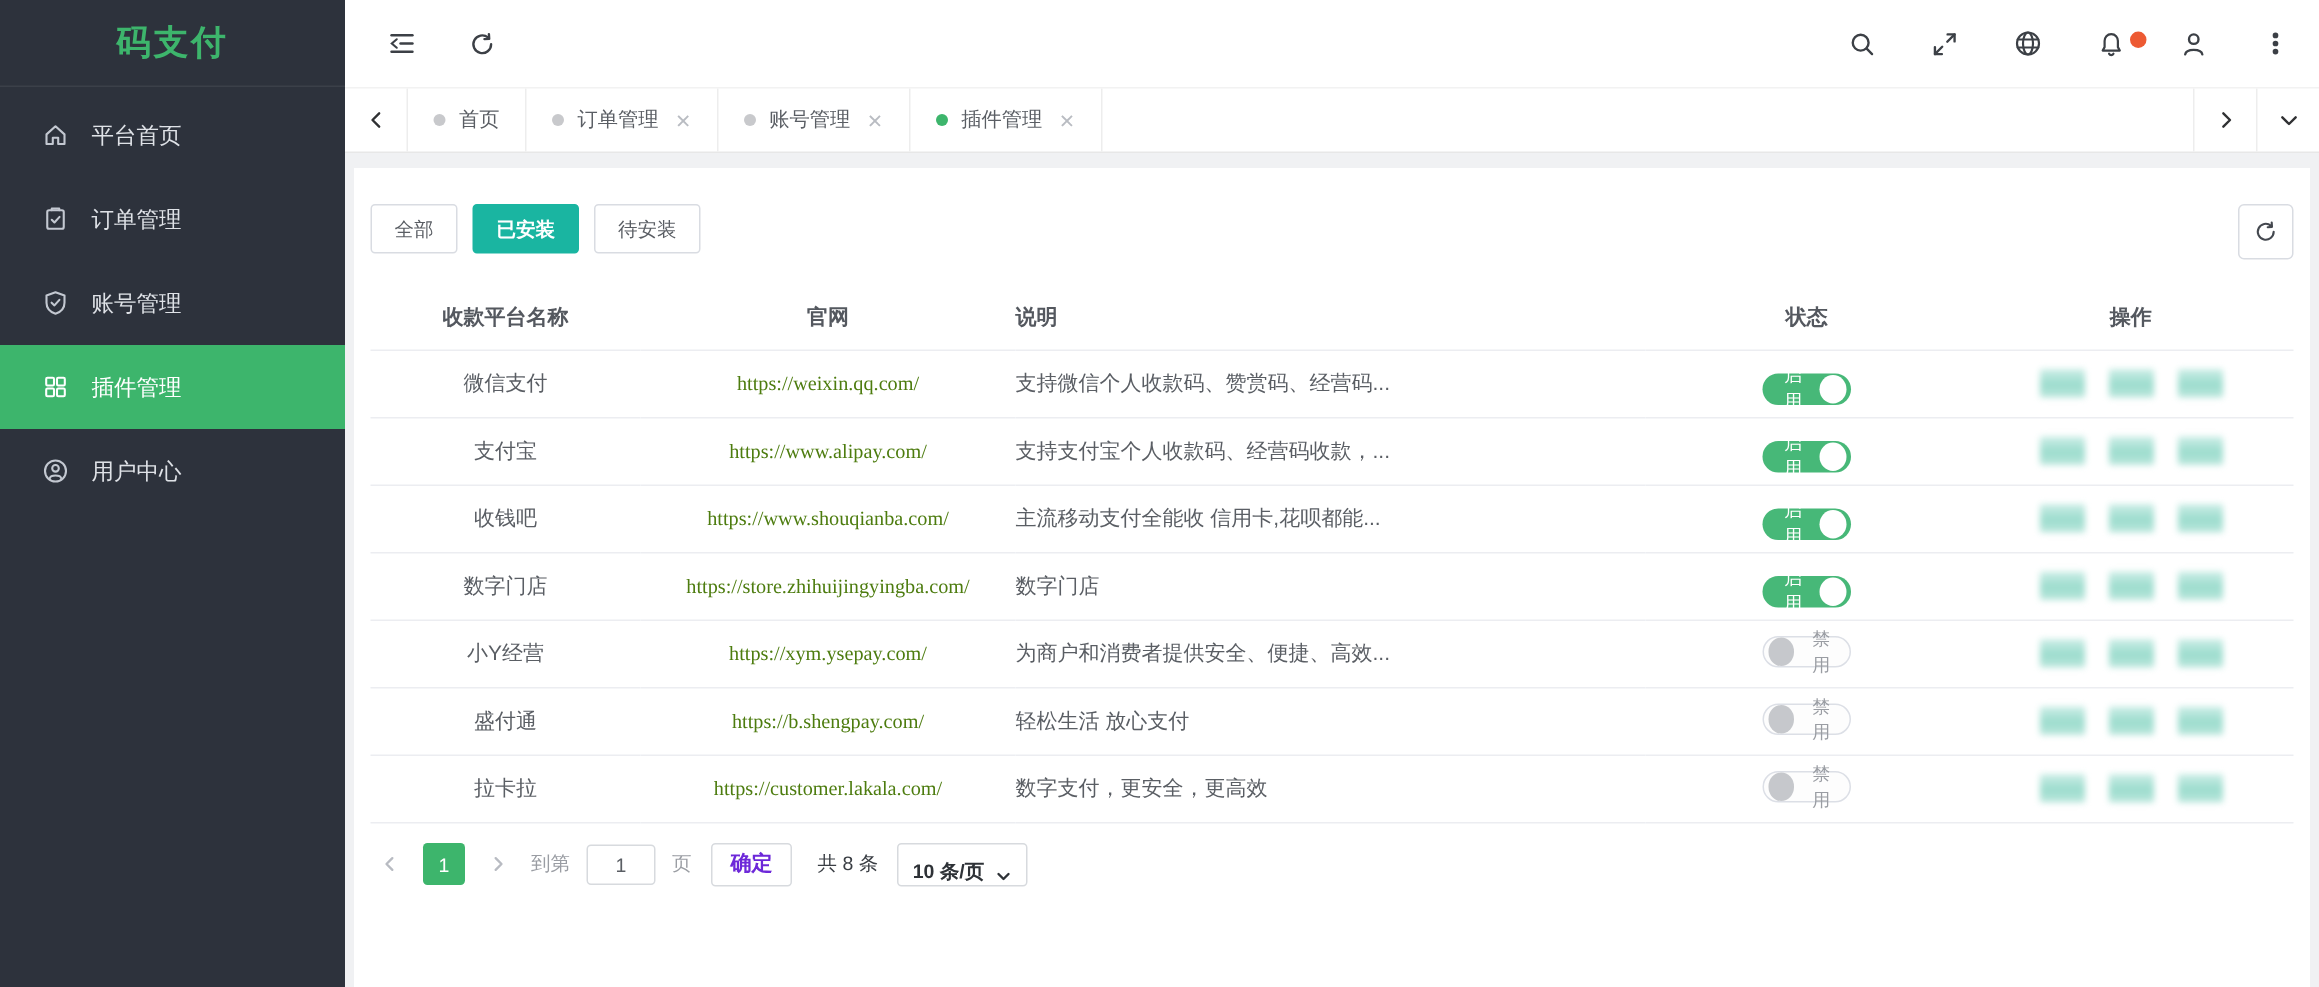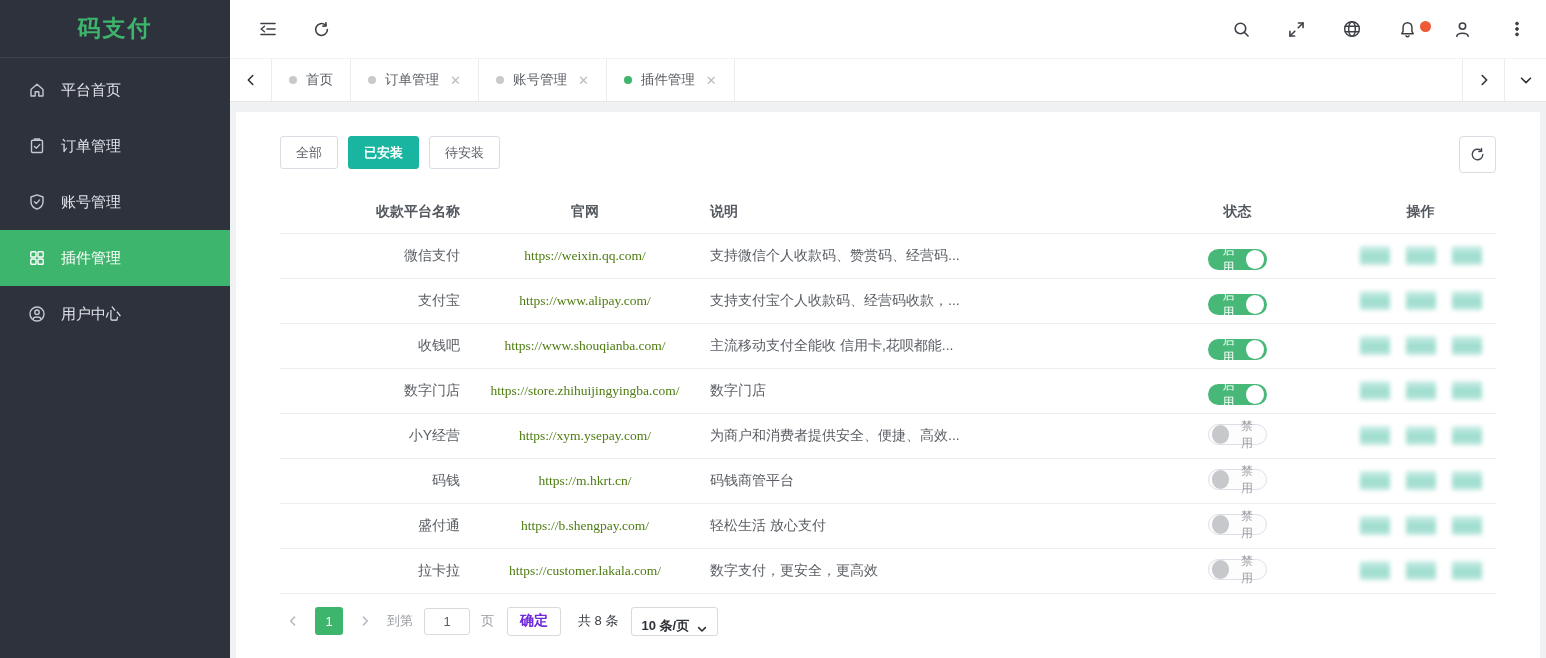--- a/index.html
+++ b/index.html
@@ -51,7 +51,7 @@
   .tab-spacer { flex:1; }
 
   .content-wrap { flex:1; background:#f0f1f3; padding:10px 6px 0 6px; min-height:0; }
-  .card { background:#fff; height:100%; padding:24px 44px; }
+  .card { background:#fff; height:100%; padding:24px 11px; }
 
   
   .filter-row { display:flex; align-items:flex-start; }

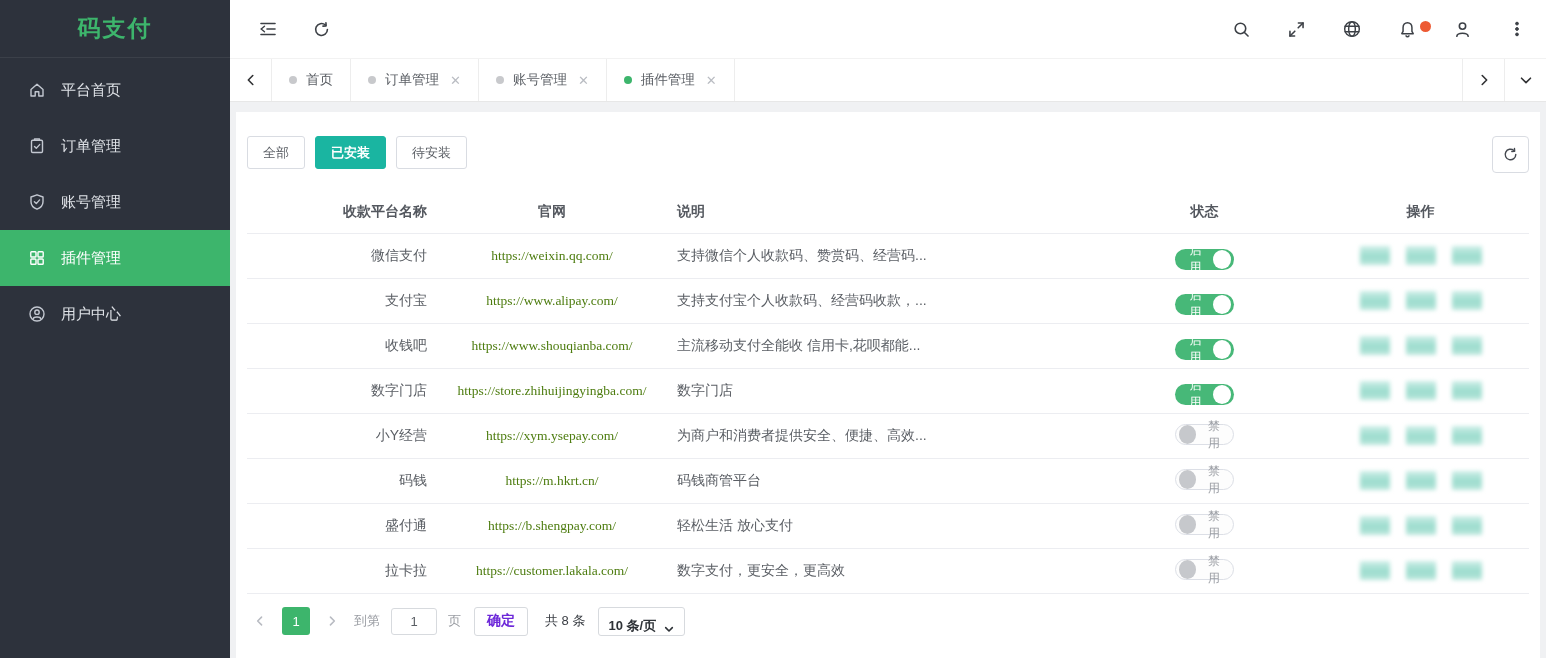--- a/index.html
+++ b/index.html
@@ -70,7 +70,7 @@
              border-bottom:1px solid #ecedf1; }
   tbody td { height:45px; font-size:14px; color:#5a5e64; border-bottom:1px solid #ecedf1;
              text-align:center; vertical-align:middle; }
-  th.c-name, td.c-name { width:180px; text-align:right; }
+  th.c-name, td.c-name { width:180px; text-align:center; }
   th.c-site, td.c-site { width:250px; text-align:center; }
   th.c-desc, td.c-desc { width:305px; text-align:left; }
   th.c-blur, td.c-blur { width:115px; text-align:center; }

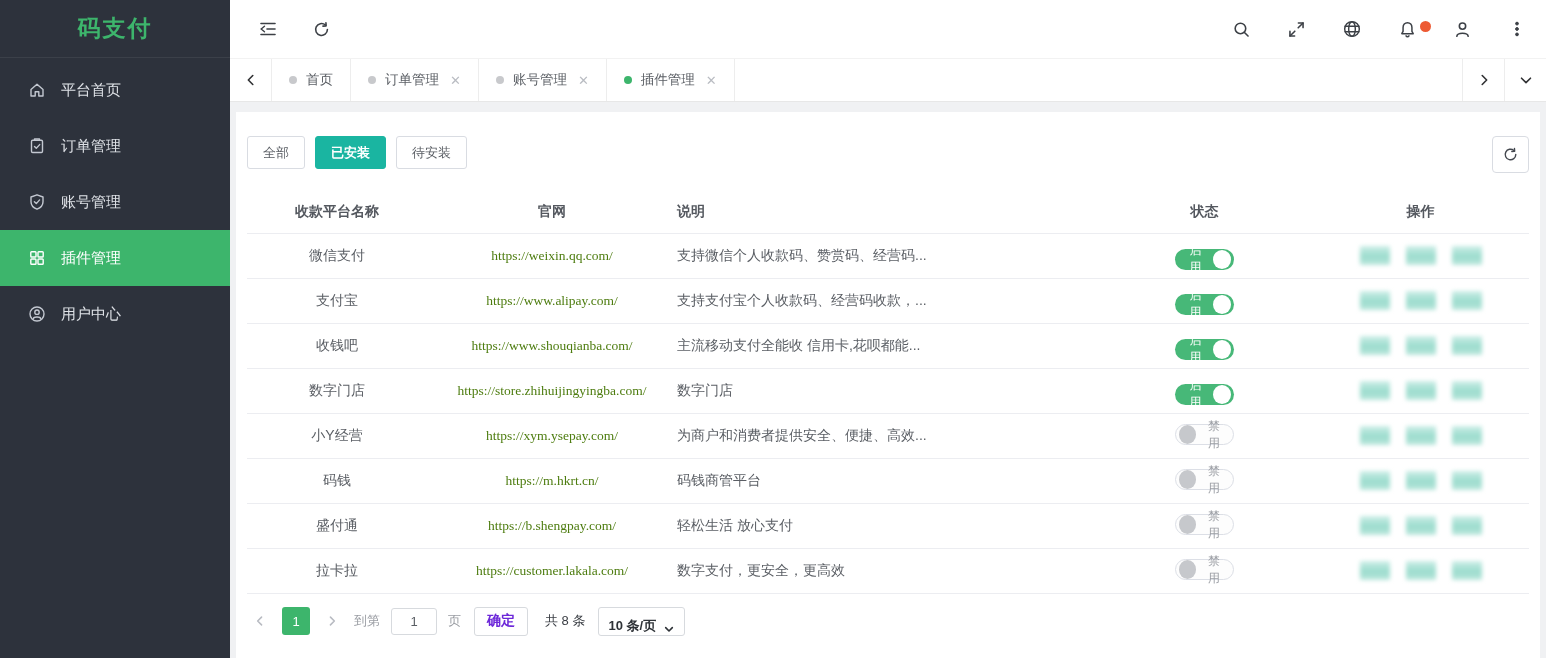--- a/index.html
+++ b/index.html
@@ -373,23 +373,6 @@
             <td class="c-name">小Y经营</td>
             <td class="c-site"><a href="#">https://xym.ysepay.com/</a></td>
             <td class="c-desc">为商户和消费者提供安全、便捷、高效...</td>
-            <td class="c-blur"><span class="blur-gray"></span></td>
-            <td class="c-stat"><span class="switch off">
-                  <span class="knob"></span>
-                  <span>禁用</span>
-                </span></td>
-            <td class="c-ops">
-                <span class="ops">
-                  <span class="blur-teal"></span>
-                  <span class="blur-teal"></span>
-                  <span class="blur-teal"></span>
-                </span>
-              </td>
-          </tr>
-          <tr>
-            <td class="c-name">码钱</td>
-            <td class="c-site"><a href="#">https://m.hkrt.cn/</a></td>
-            <td class="c-desc">码钱商管平台</td>
             <td class="c-blur"><span class="blur-gray"></span></td>
             <td class="c-stat"><span class="switch off">
                   <span class="knob"></span>

